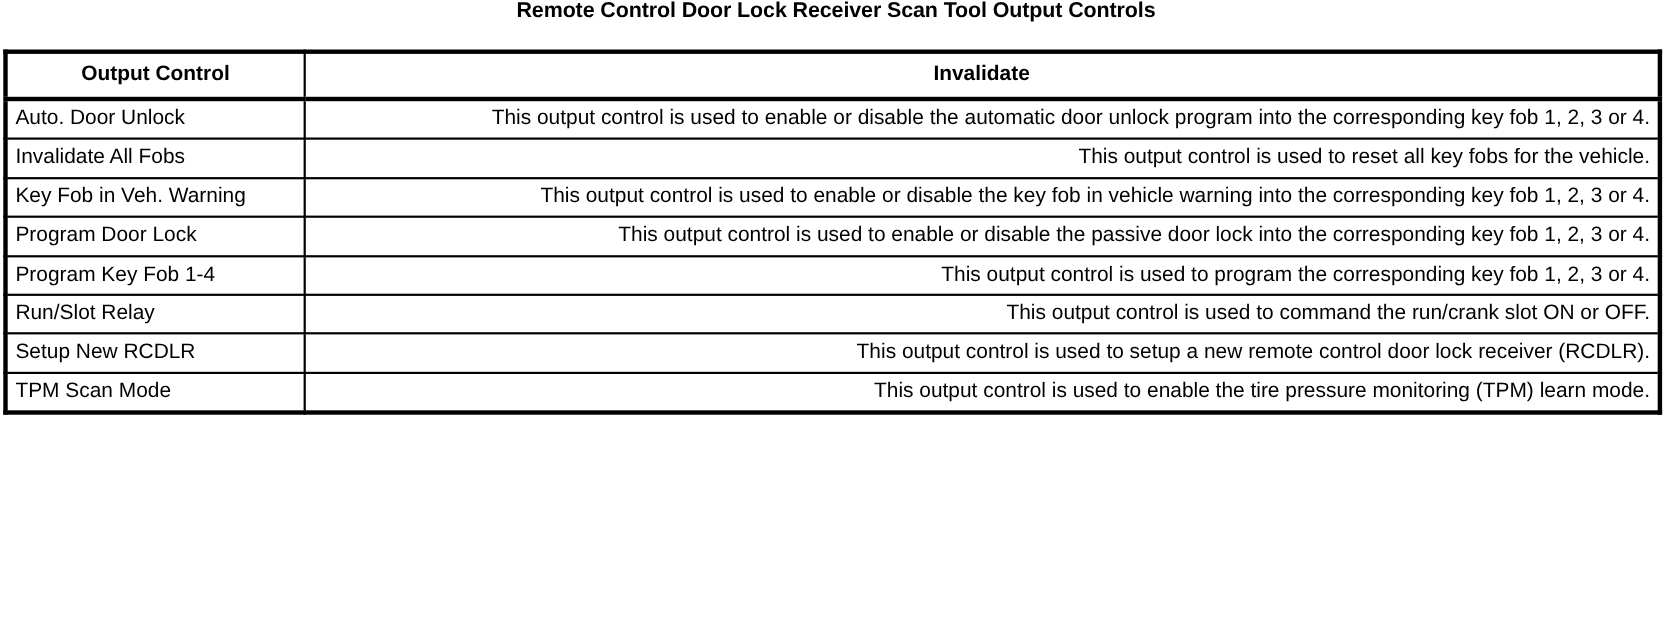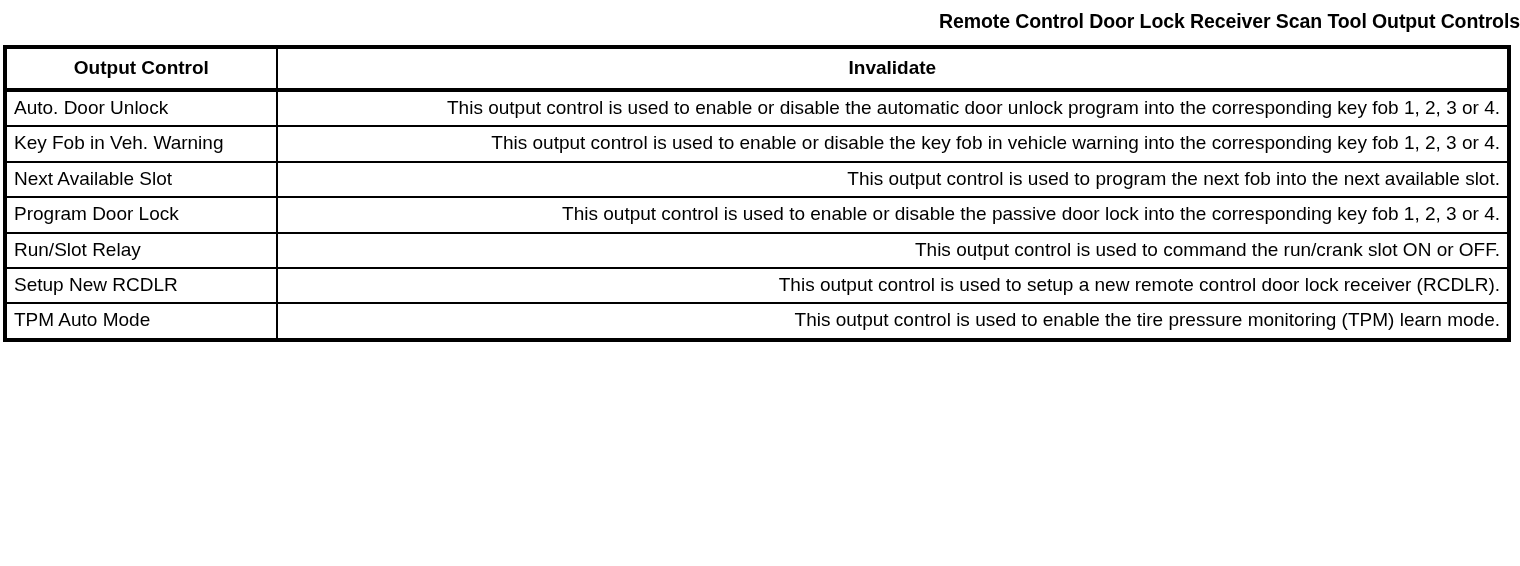--- a/index.html
+++ b/index.html
@@ -21,12 +21,12 @@
     box-sizing: border-box;
   }
   .doc-title {
-    text-align: right;
+    text-align: center;
     font-size: 19.5px;
     font-weight: bold;
     letter-spacing: -0.1px;
     line-height: 1;
-    padding-top: 12px;
+    padding-top: 0;
     padding-bottom: 0;
     margin: 0;
     white-space: nowrap;

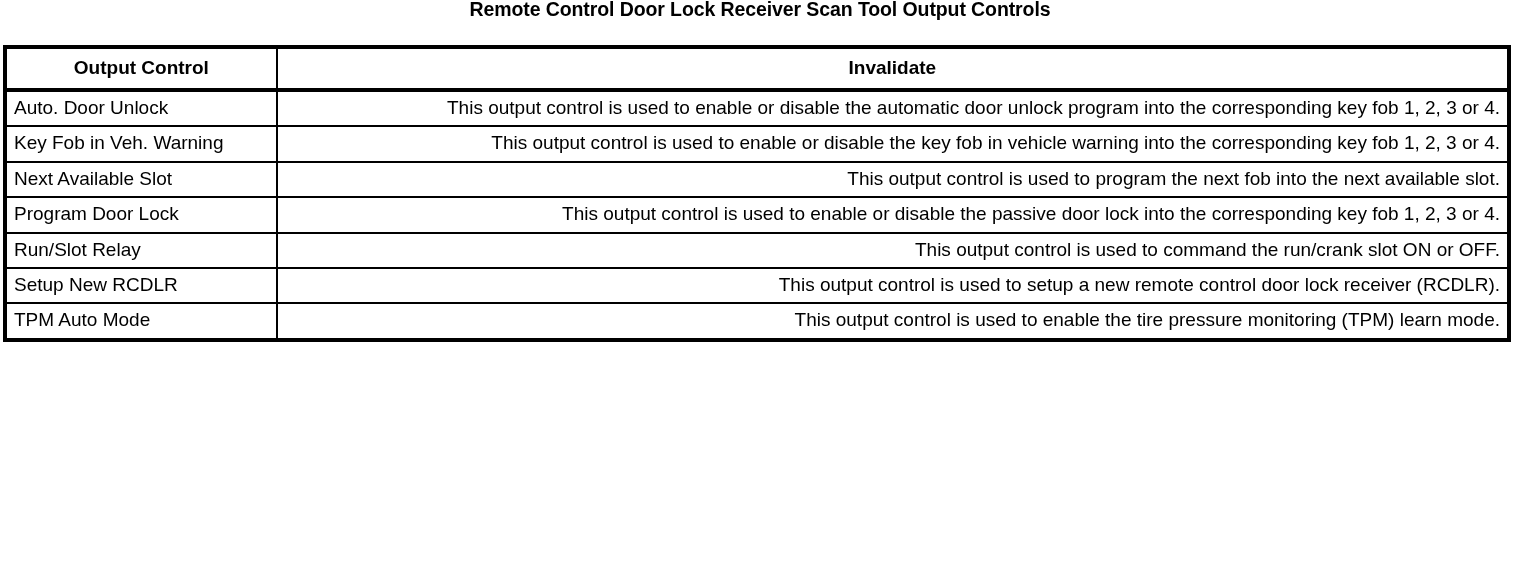--- a/index.html
+++ b/index.html
@@ -103,6 +103,10 @@
             <td class="desc">This output control is used to enable or disable the automatic door unlock program into the corresponding key fob 1, 2, 3 or 4.</td>
           </tr>
           <tr>
+            <td class="ctrl">Invalidate All Fobs</td>
+            <td class="desc">This output control is used to reset all key fobs for the vehicle.</td>
+          </tr>
+          <tr>
             <td class="ctrl">Key Fob in Veh. Warning</td>
             <td class="desc">This output control is used to enable or disable the key fob in vehicle warning into the corresponding key fob 1, 2, 3 or 4.</td>
           </tr>

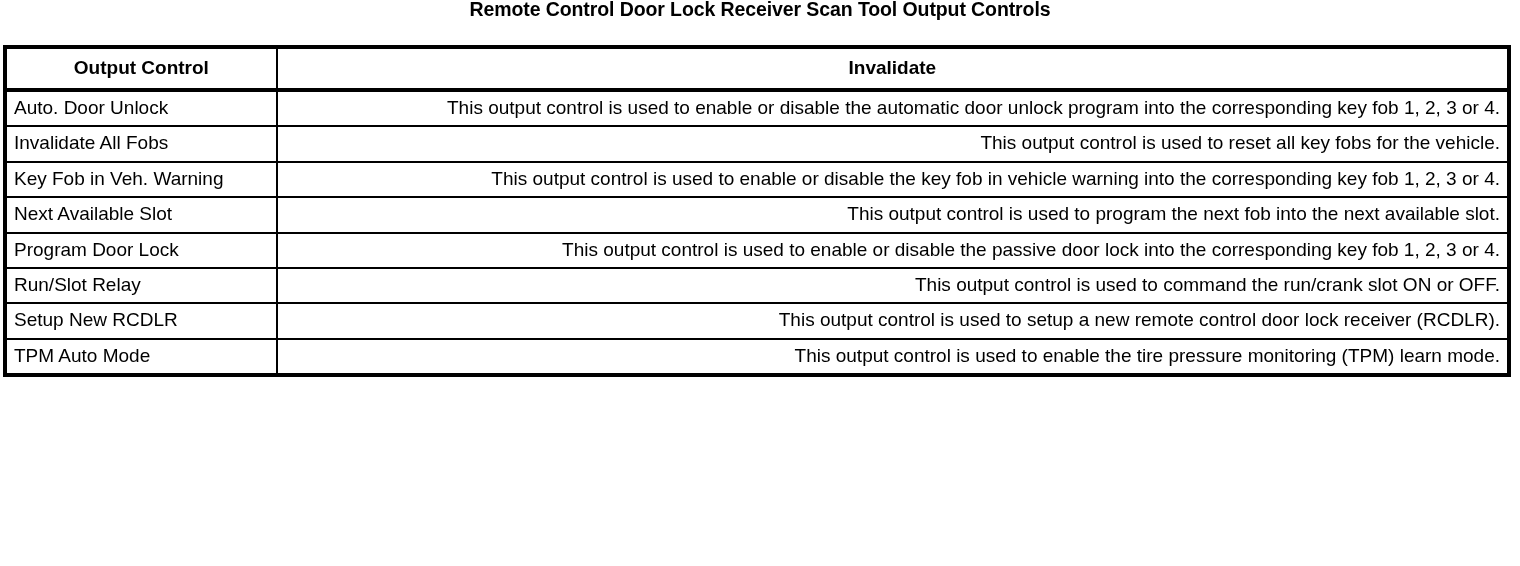--- a/index.html
+++ b/index.html
@@ -111,10 +111,6 @@
             <td class="desc">This output control is used to enable or disable the key fob in vehicle warning into the corresponding key fob 1, 2, 3 or 4.</td>
           </tr>
           <tr>
-            <td class="ctrl">Next Available Slot</td>
-            <td class="desc">This output control is used to program the next fob into the next available slot.</td>
-          </tr>
-          <tr>
             <td class="ctrl">Program Door Lock</td>
             <td class="desc">This output control is used to enable or disable the passive door lock into the corresponding key fob 1, 2, 3 or 4.</td>
           </tr>

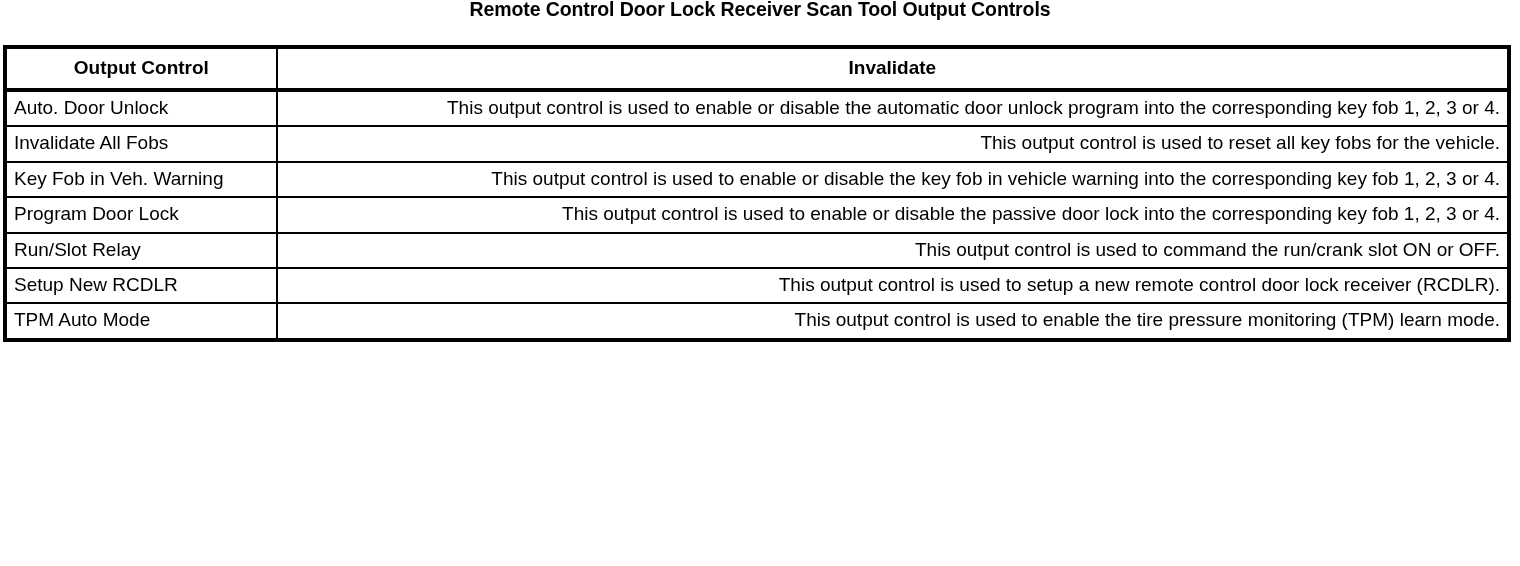--- a/index.html
+++ b/index.html
@@ -115,6 +115,10 @@
             <td class="desc">This output control is used to enable or disable the passive door lock into the corresponding key fob 1, 2, 3 or 4.</td>
           </tr>
           <tr>
+            <td class="ctrl">Program Key Fob 1-4</td>
+            <td class="desc">This output control is used to program the corresponding key fob 1, 2, 3 or 4.</td>
+          </tr>
+          <tr>
             <td class="ctrl">Run/Slot Relay</td>
             <td class="desc">This output control is used to command the run/crank slot ON or OFF.</td>
           </tr>

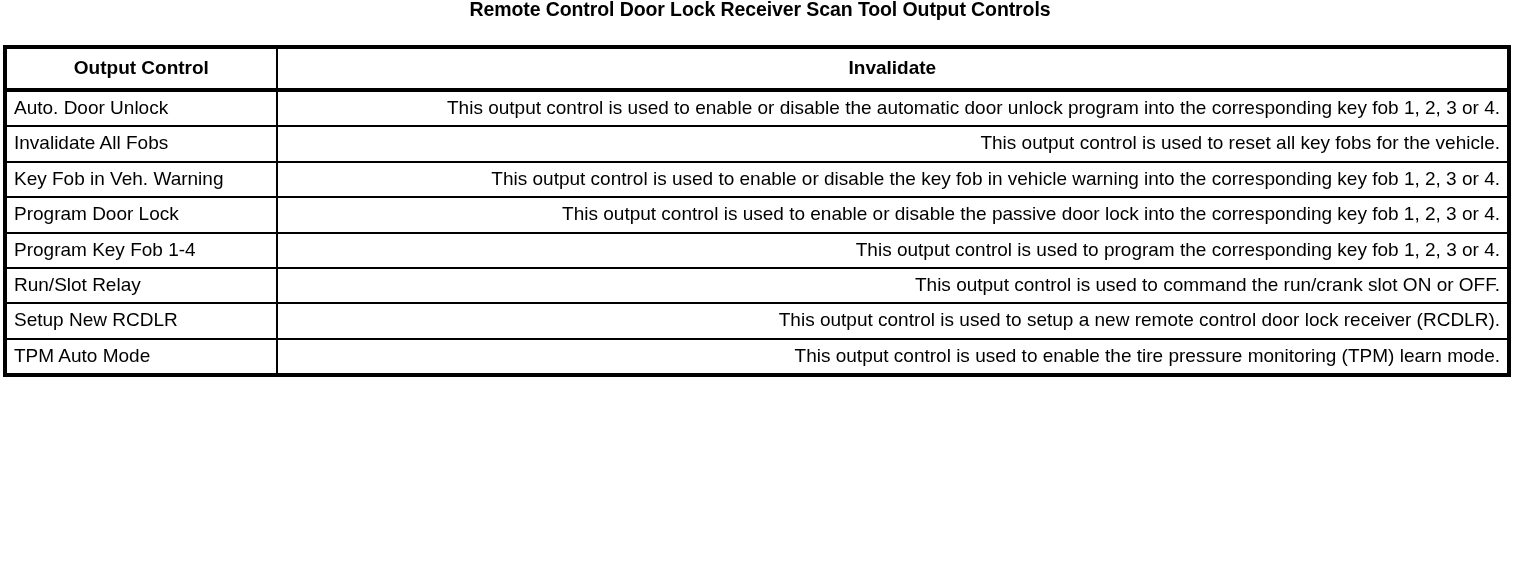--- a/index.html
+++ b/index.html
@@ -127,7 +127,7 @@
             <td class="desc">This output control is used to setup a new remote control door lock receiver (RCDLR).</td>
           </tr>
           <tr>
-            <td class="ctrl">TPM Auto Mode</td>
+            <td class="ctrl">TPM Scan Mode</td>
             <td class="desc">This output control is used to enable the tire pressure monitoring (TPM) learn mode.</td>
           </tr>
         </tbody>

